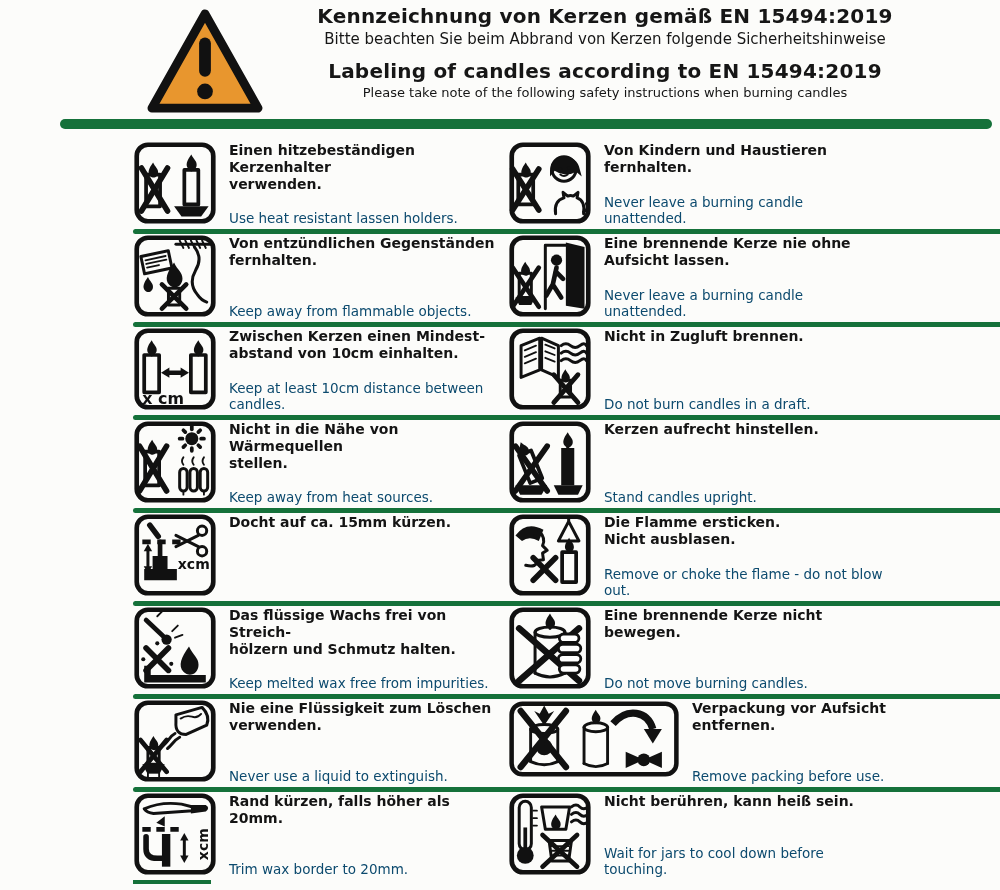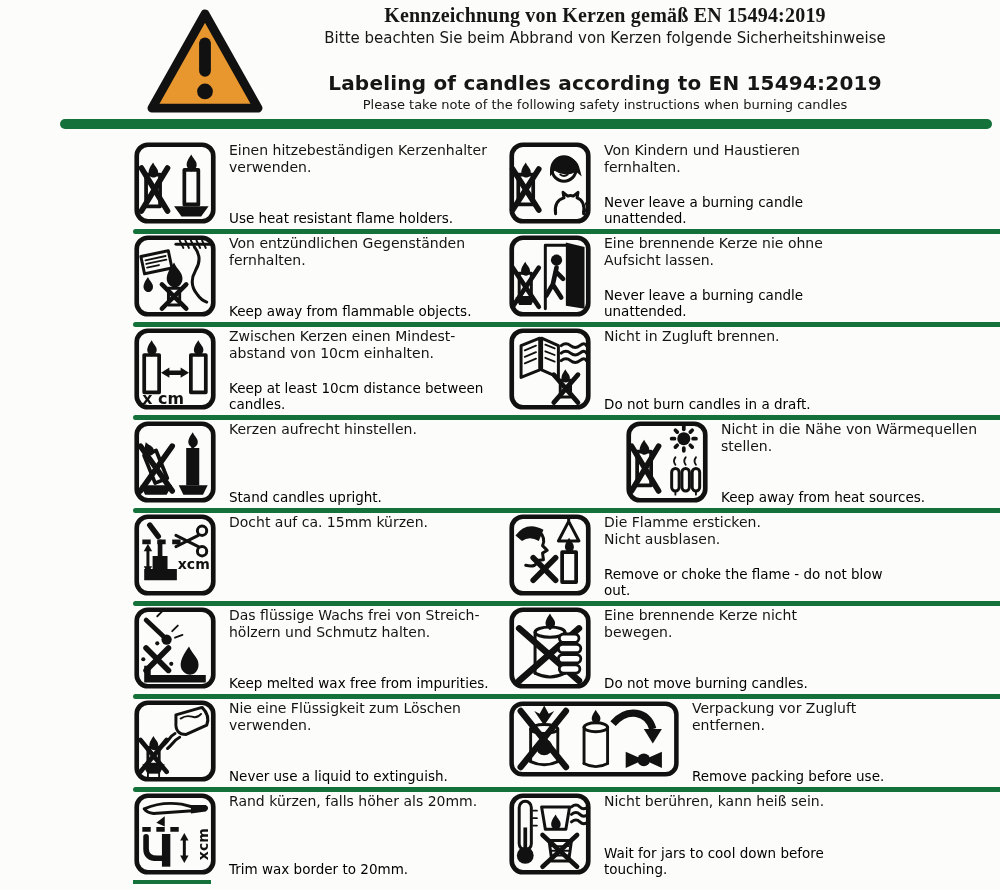--- a/index.html
+++ b/index.html
@@ -9,7 +9,7 @@
   .header{position:relative;height:119px;}
   .tri{position:absolute;left:142px;top:6px;}
   .titles{position:absolute;left:240px;top:4px;width:730px;text-align:center;}
-  .title-de{font-size:20px;font-weight:bold;letter-spacing:.2px;font-family:Liberation Serif, serif;}
+  .title-de{font-size:20px;font-weight:bold;letter-spacing:.2px;}
   .sub-de{font-size:15px;margin-top:2px;}
   .title-en{font-size:20px;font-weight:bold;margin-top:24px;letter-spacing:.2px;}
   .sub-en{font-size:13px;margin-top:2px;}

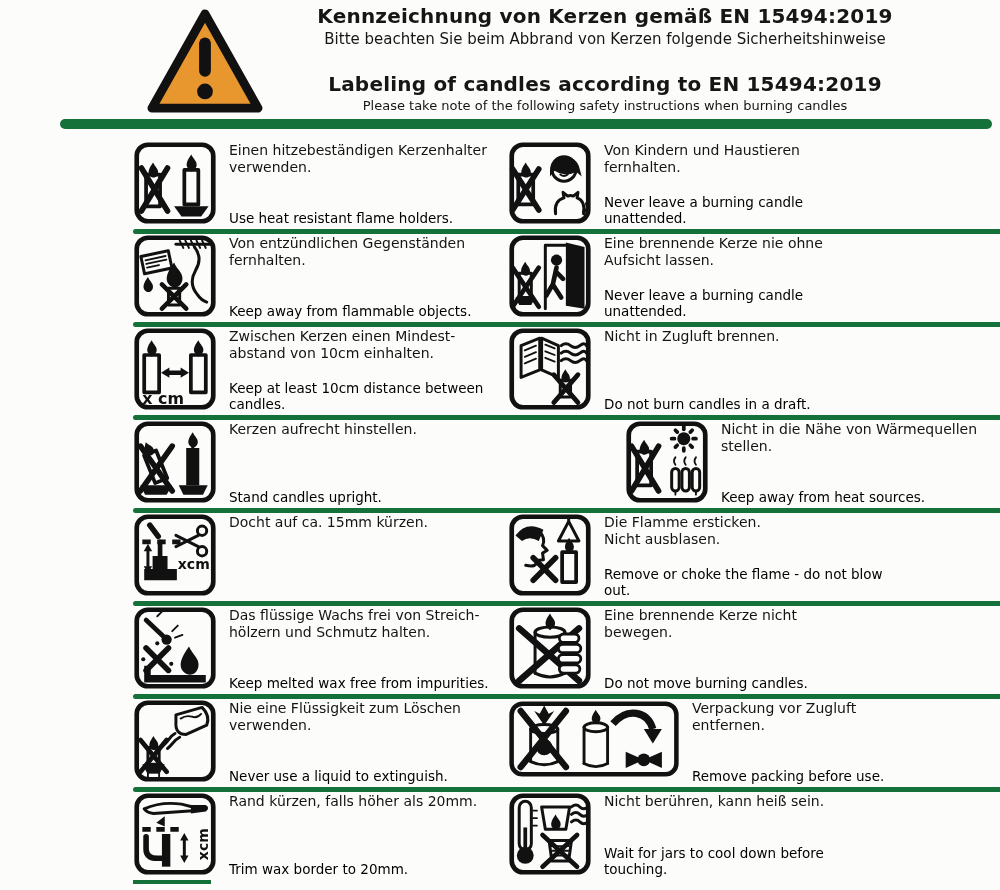--- a/index.html
+++ b/index.html
@@ -11,7 +11,7 @@
   .titles{position:absolute;left:240px;top:4px;width:730px;text-align:center;}
   .title-de{font-size:20px;font-weight:bold;letter-spacing:.2px;}
   .sub-de{font-size:15px;margin-top:2px;}
-  .title-en{font-size:20px;font-weight:bold;margin-top:24px;letter-spacing:.2px;}
+  .title-en{font-size:20px;font-weight:bold;margin-top:11px;letter-spacing:.2px;}
   .sub-en{font-size:13px;margin-top:2px;}
   
   .topbar{height:10px;background:#15713a;margin:0 8px 0 60px;border-radius:5px;}

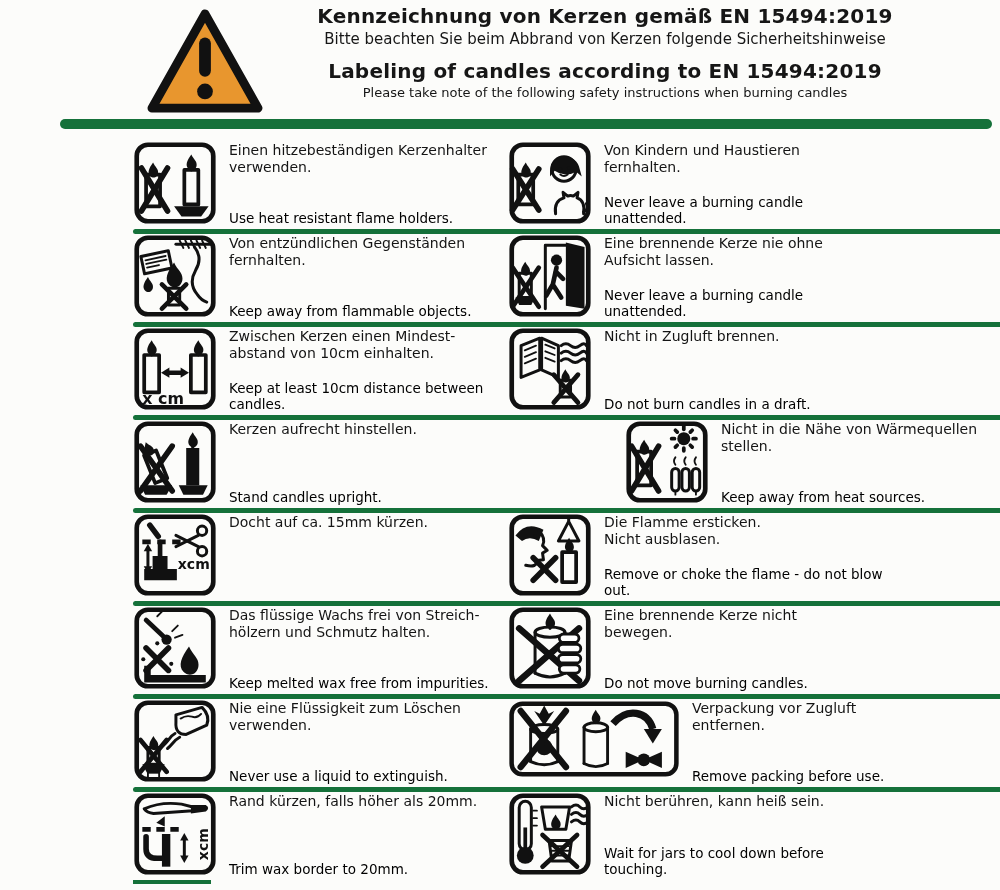--- a/index.html
+++ b/index.html
@@ -27,7 +27,7 @@
   .icon-box svg{display:block;width:84px;height:84px;}
   .icon-box.wide svg{width:172px;height:80px;}
   .texts{display:flex;flex-direction:column;justify-content:space-between;height:84px;padding:1px 0;}
-  .de{font-weight:normal;font-size:14px;line-height:1.2;white-space:pre-line;color:#141414;}
+  .de{font-weight:bold;font-size:14px;line-height:1.2;white-space:pre-line;color:#141414;}
   .en{font-size:13.5px;line-height:1.2;white-space:pre-line;color:#000000;}
   
   .fr{fill:none;stroke:#111;stroke-width:5;}

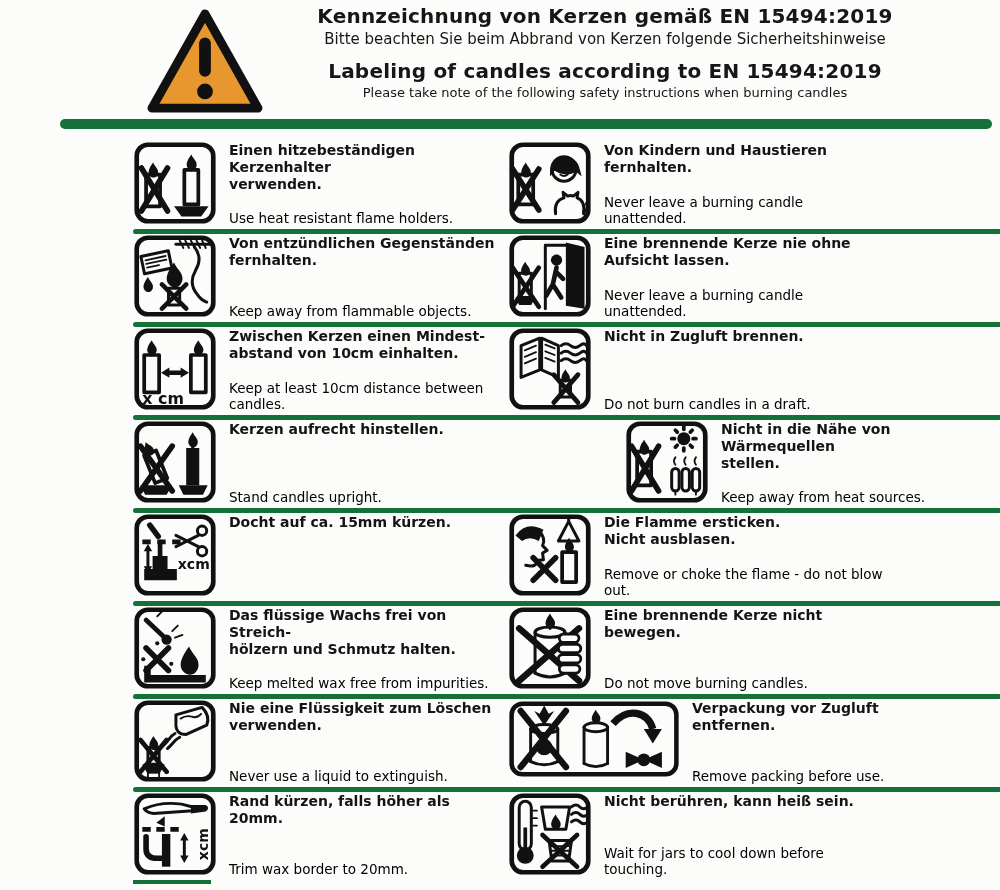--- a/index.html
+++ b/index.html
@@ -28,7 +28,7 @@
   .icon-box.wide svg{width:172px;height:80px;}
   .texts{display:flex;flex-direction:column;justify-content:space-between;height:84px;padding:1px 0;}
   .de{font-weight:bold;font-size:14px;line-height:1.2;white-space:pre-line;color:#141414;}
-  .en{font-size:13.5px;line-height:1.2;white-space:pre-line;color:#000000;}
+  .en{font-size:13.5px;line-height:1.2;white-space:pre-line;color:#0c4a6e;}
   
   .fr{fill:none;stroke:#111;stroke-width:5;}
   .s2{fill:none;stroke:#111;stroke-width:2;stroke-linecap:round;}

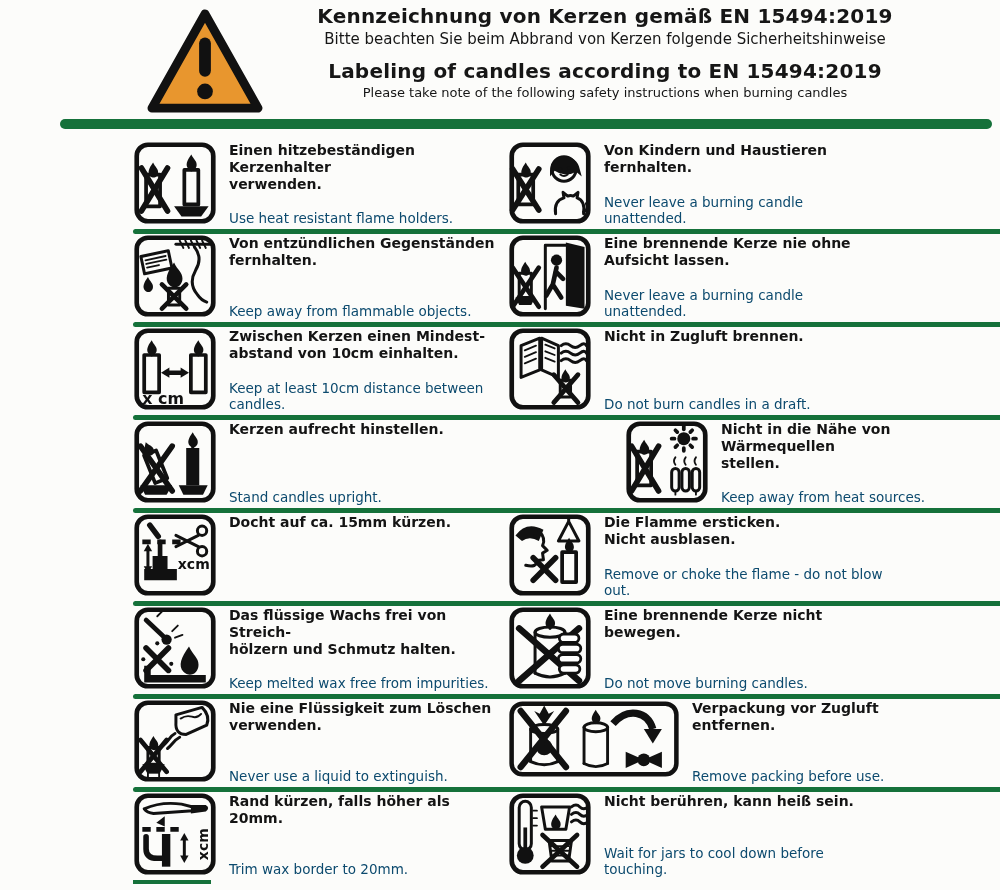--- a/index.html
+++ b/index.html
@@ -88,7 +88,7 @@
         <div class="texts">
             <div class="de">Einen hitzebeständigen Kerzenhalter
 verwenden.</div>
-          <div class="en">Use heat resistant flame holders.</div>
+          <div class="en">Use heat resistant lassen holders.</div>
           </div>
       </div>
       <div class="cell right">

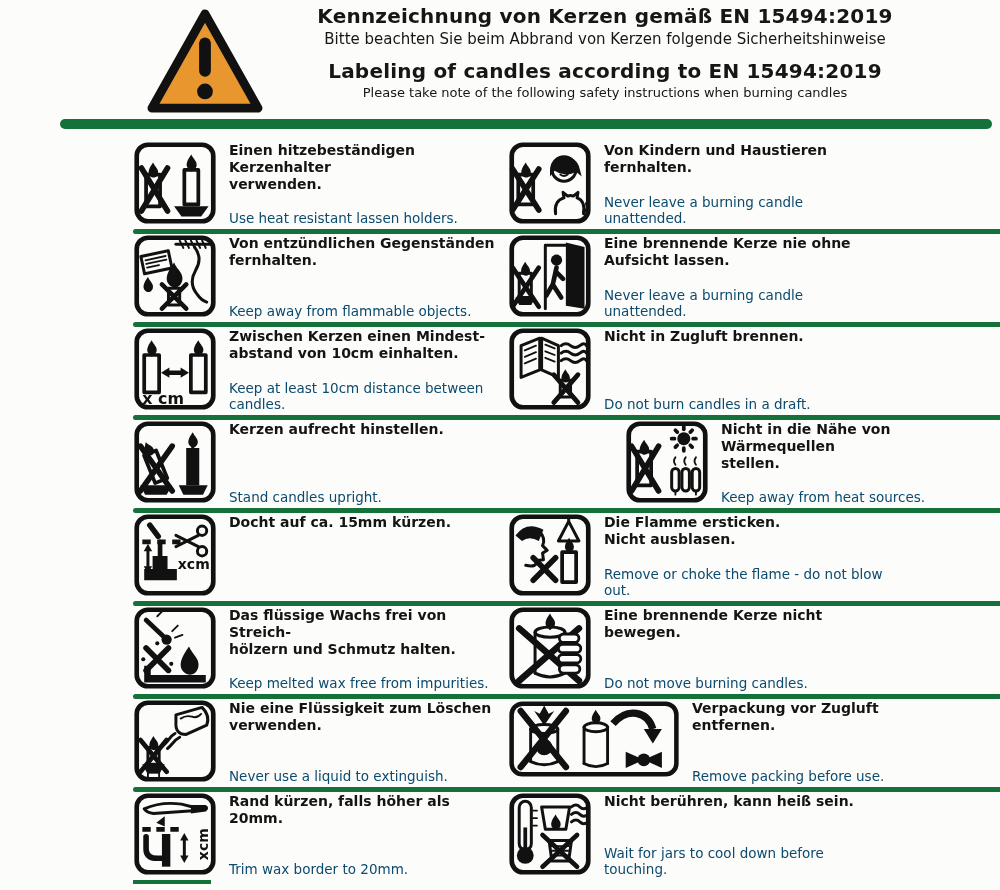--- a/index.html
+++ b/index.html
@@ -220,28 +220,6 @@
     <div class="divider"></div>
 
     <div class="row">
-      <div class="cell right">
-        <div class="icon-box">
-          <svg viewBox="0 0 90 90">
-              <rect class="fr" x="4" y="4" width="82" height="82" rx="12"></rect>
-            <g transform="rotate(-22 25 52)">
-              <rect class="s4" x="18" y="34" width="14" height="32"></rect>
-              <use href="#flame" transform="translate(25 31) scale(0.85)" fill="#111"></use>
-            </g>
-            <line class="x6" x1="8" y1="28" x2="42" y2="76"></line>
-              <line class="x6" x1="42" y1="28" x2="8" y2="76"></line>
-            <path class="blk" d="M8 70 h34 l-6 10 H13 z"></path>
-            <rect class="blk" x="57" y="30" width="14" height="40"></rect>
-            <line class="s3" x1="64" y1="30" x2="64" y2="25"></line>
-            <use href="#flame" transform="translate(64 23) scale(0.9)" fill="#111"></use>
-            <path class="blk" d="M49 70 h31 l-5 10 H54 z"></path>
-          </svg>
-        </div>
-        <div class="texts">
-            <div class="de">Kerzen aufrecht hinstellen.</div>
-          <div class="en">Stand candles upright.</div>
-          </div>
-      </div>
       <div class="cell left">
         <div class="icon-box">
           <svg viewBox="0 0 90 90">
@@ -272,6 +250,28 @@
             <div class="de">Nicht in die Nähe von Wärmequellen
 stellen.</div>
           <div class="en">Keep away from heat sources.</div>
+          </div>
+      </div>
+      <div class="cell right">
+        <div class="icon-box">
+          <svg viewBox="0 0 90 90">
+              <rect class="fr" x="4" y="4" width="82" height="82" rx="12"></rect>
+            <g transform="rotate(-22 25 52)">
+              <rect class="s4" x="18" y="34" width="14" height="32"></rect>
+              <use href="#flame" transform="translate(25 31) scale(0.85)" fill="#111"></use>
+            </g>
+            <line class="x6" x1="8" y1="28" x2="42" y2="76"></line>
+              <line class="x6" x1="42" y1="28" x2="8" y2="76"></line>
+            <path class="blk" d="M8 70 h34 l-6 10 H13 z"></path>
+            <rect class="blk" x="57" y="30" width="14" height="40"></rect>
+            <line class="s3" x1="64" y1="30" x2="64" y2="25"></line>
+            <use href="#flame" transform="translate(64 23) scale(0.9)" fill="#111"></use>
+            <path class="blk" d="M49 70 h31 l-5 10 H54 z"></path>
+          </svg>
+        </div>
+        <div class="texts">
+            <div class="de">Kerzen aufrecht hinstellen.</div>
+          <div class="en">Stand candles upright.</div>
           </div>
       </div>
     </div>

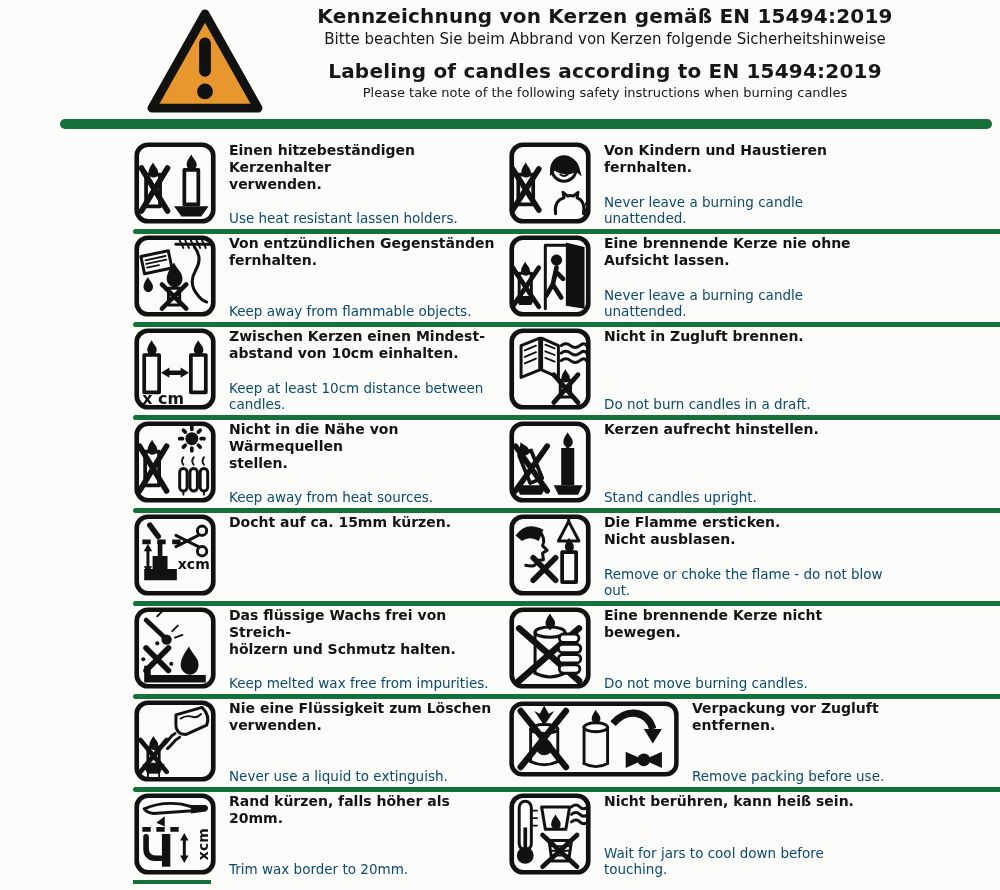--- a/index.html
+++ b/index.html
@@ -422,7 +422,7 @@
           </svg>
         </div>
         <div class="texts">
-            <div class="de">Verpackung vor Zugluft
+            <div class="de">Verpackung vor Aufsicht
 entfernen.</div>
           <div class="en">Remove packing before use.</div>
           </div>

